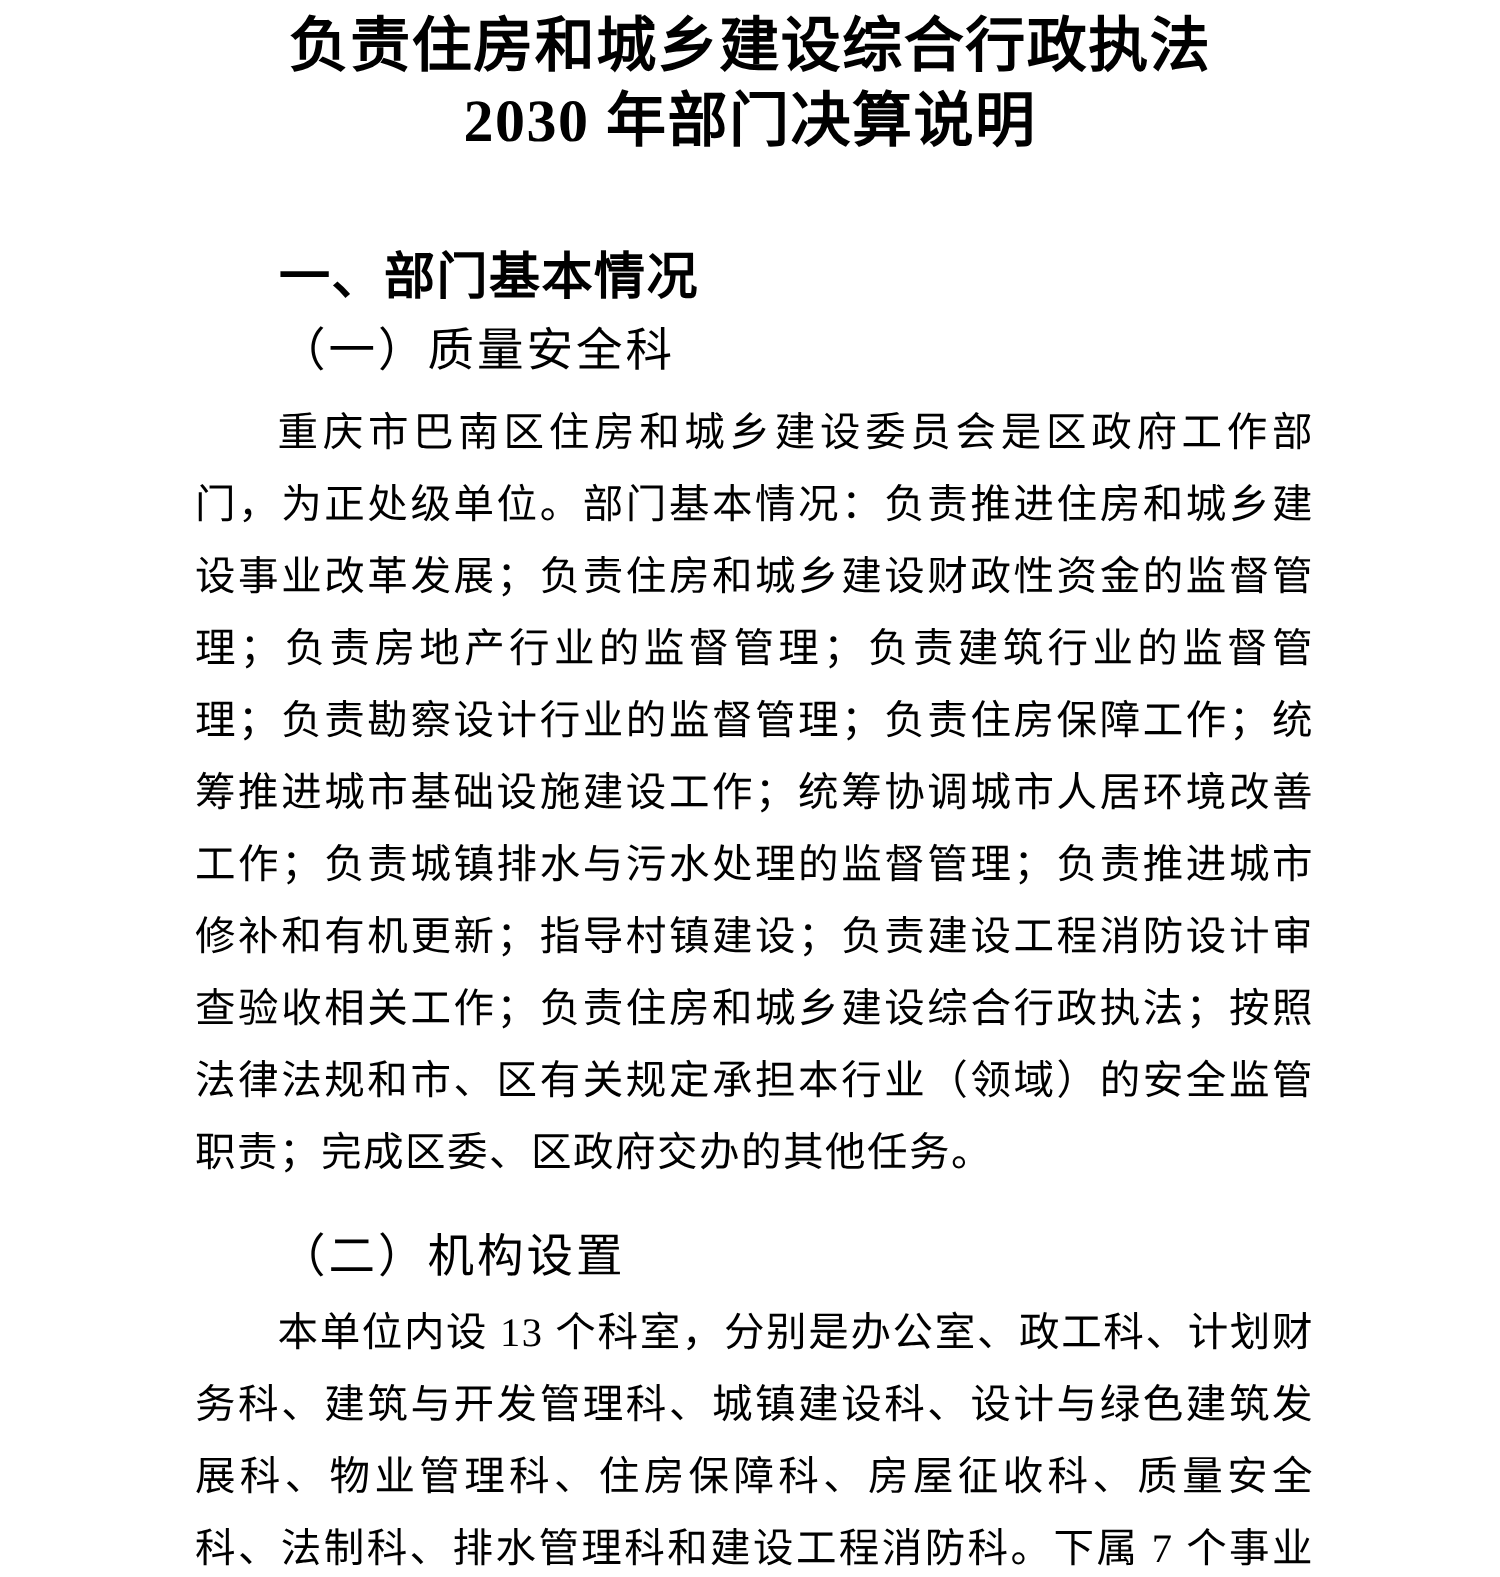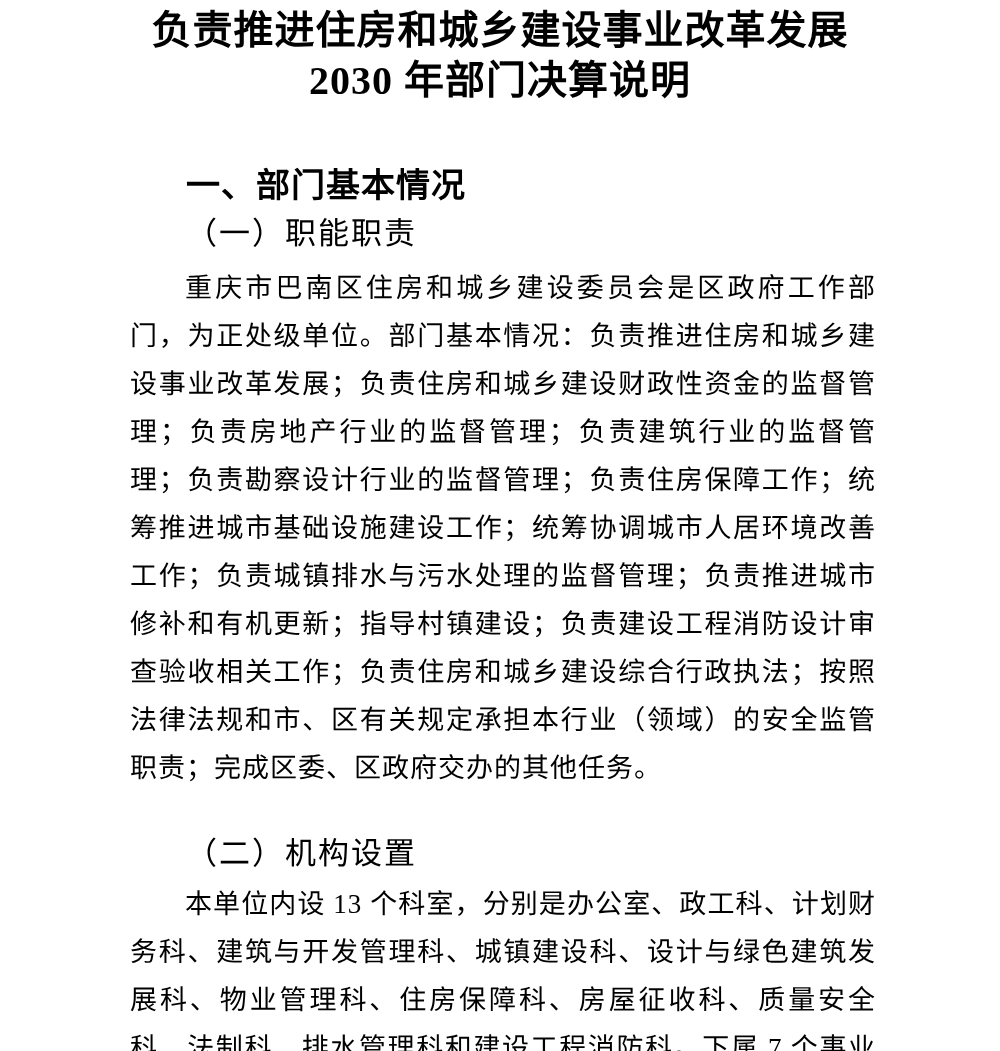--- a/index.html
+++ b/index.html
@@ -71,7 +71,7 @@
 
 <div class="page">
   <h1 class="doc-title">
-    <span class="title-line">负责推进住房和城乡建设事业改革发展</span>
+    <span class="title-line">负责住房和城乡建设综合行政执法</span>
     <span class="title-line">2030 年部门决算说明</span>
   </h1>
 

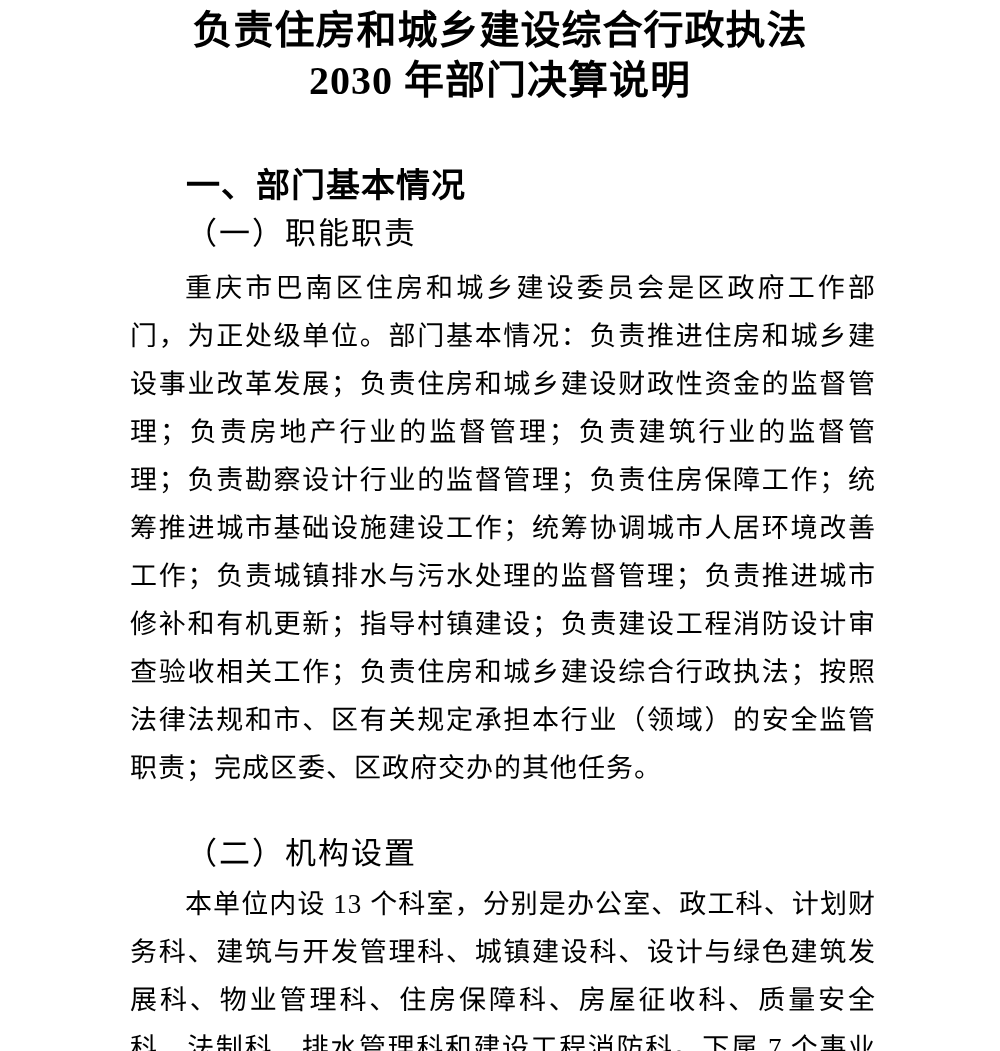--- a/index.html
+++ b/index.html
@@ -78,7 +78,7 @@
   <div class="content">
     <h2 class="section-heading">一、部门基本情况</h2>
 
-    <h3 class="sub-heading">（一）职能职责</h3>
+    <h3 class="sub-heading">（一）质量安全科</h3>
 
     <p class="body-para">重庆市巴南区住房和城乡建设委员会是区政府工作部门，为正处级单位。部门基本情况：负责推进住房和城乡建设事业改革发展；负责住房和城乡建设财政性资金的监督管理；负责房地产行业的监督管理；负责建筑行业的监督管理；负责勘察设计行业的监督管理；负责住房保障工作；统筹推进城市基础设施建设工作；统筹协调城市人居环境改善工作；负责城镇排水与污水处理的监督管理；负责推进城市修补和有机更新；指导村镇建设；负责建设工程消防设计审查验收相关工作；负责住房和城乡建设综合行政执法；按照法律法规和市、区有关规定承担本行业（领域）的安全监管职责；完成区委、区政府交办的其他任务。</p>
 

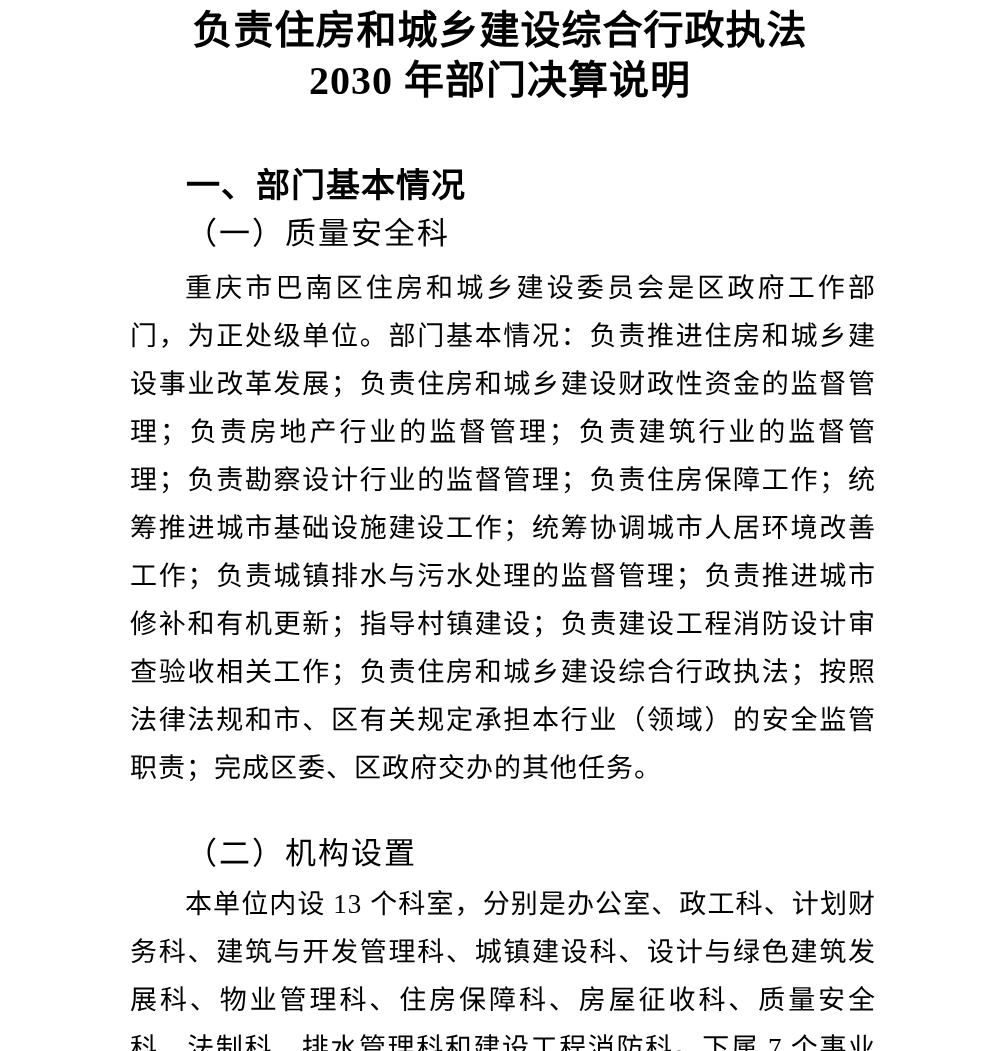--- a/index.html
+++ b/index.html
@@ -49,7 +49,7 @@
     letter-spacing: 2px;
   }
   .sub-heading.second {
-    margin-top: 40px;
+    margin-top: 24px;
   }
   .body-para {
     margin: 8px 0 0 0;

